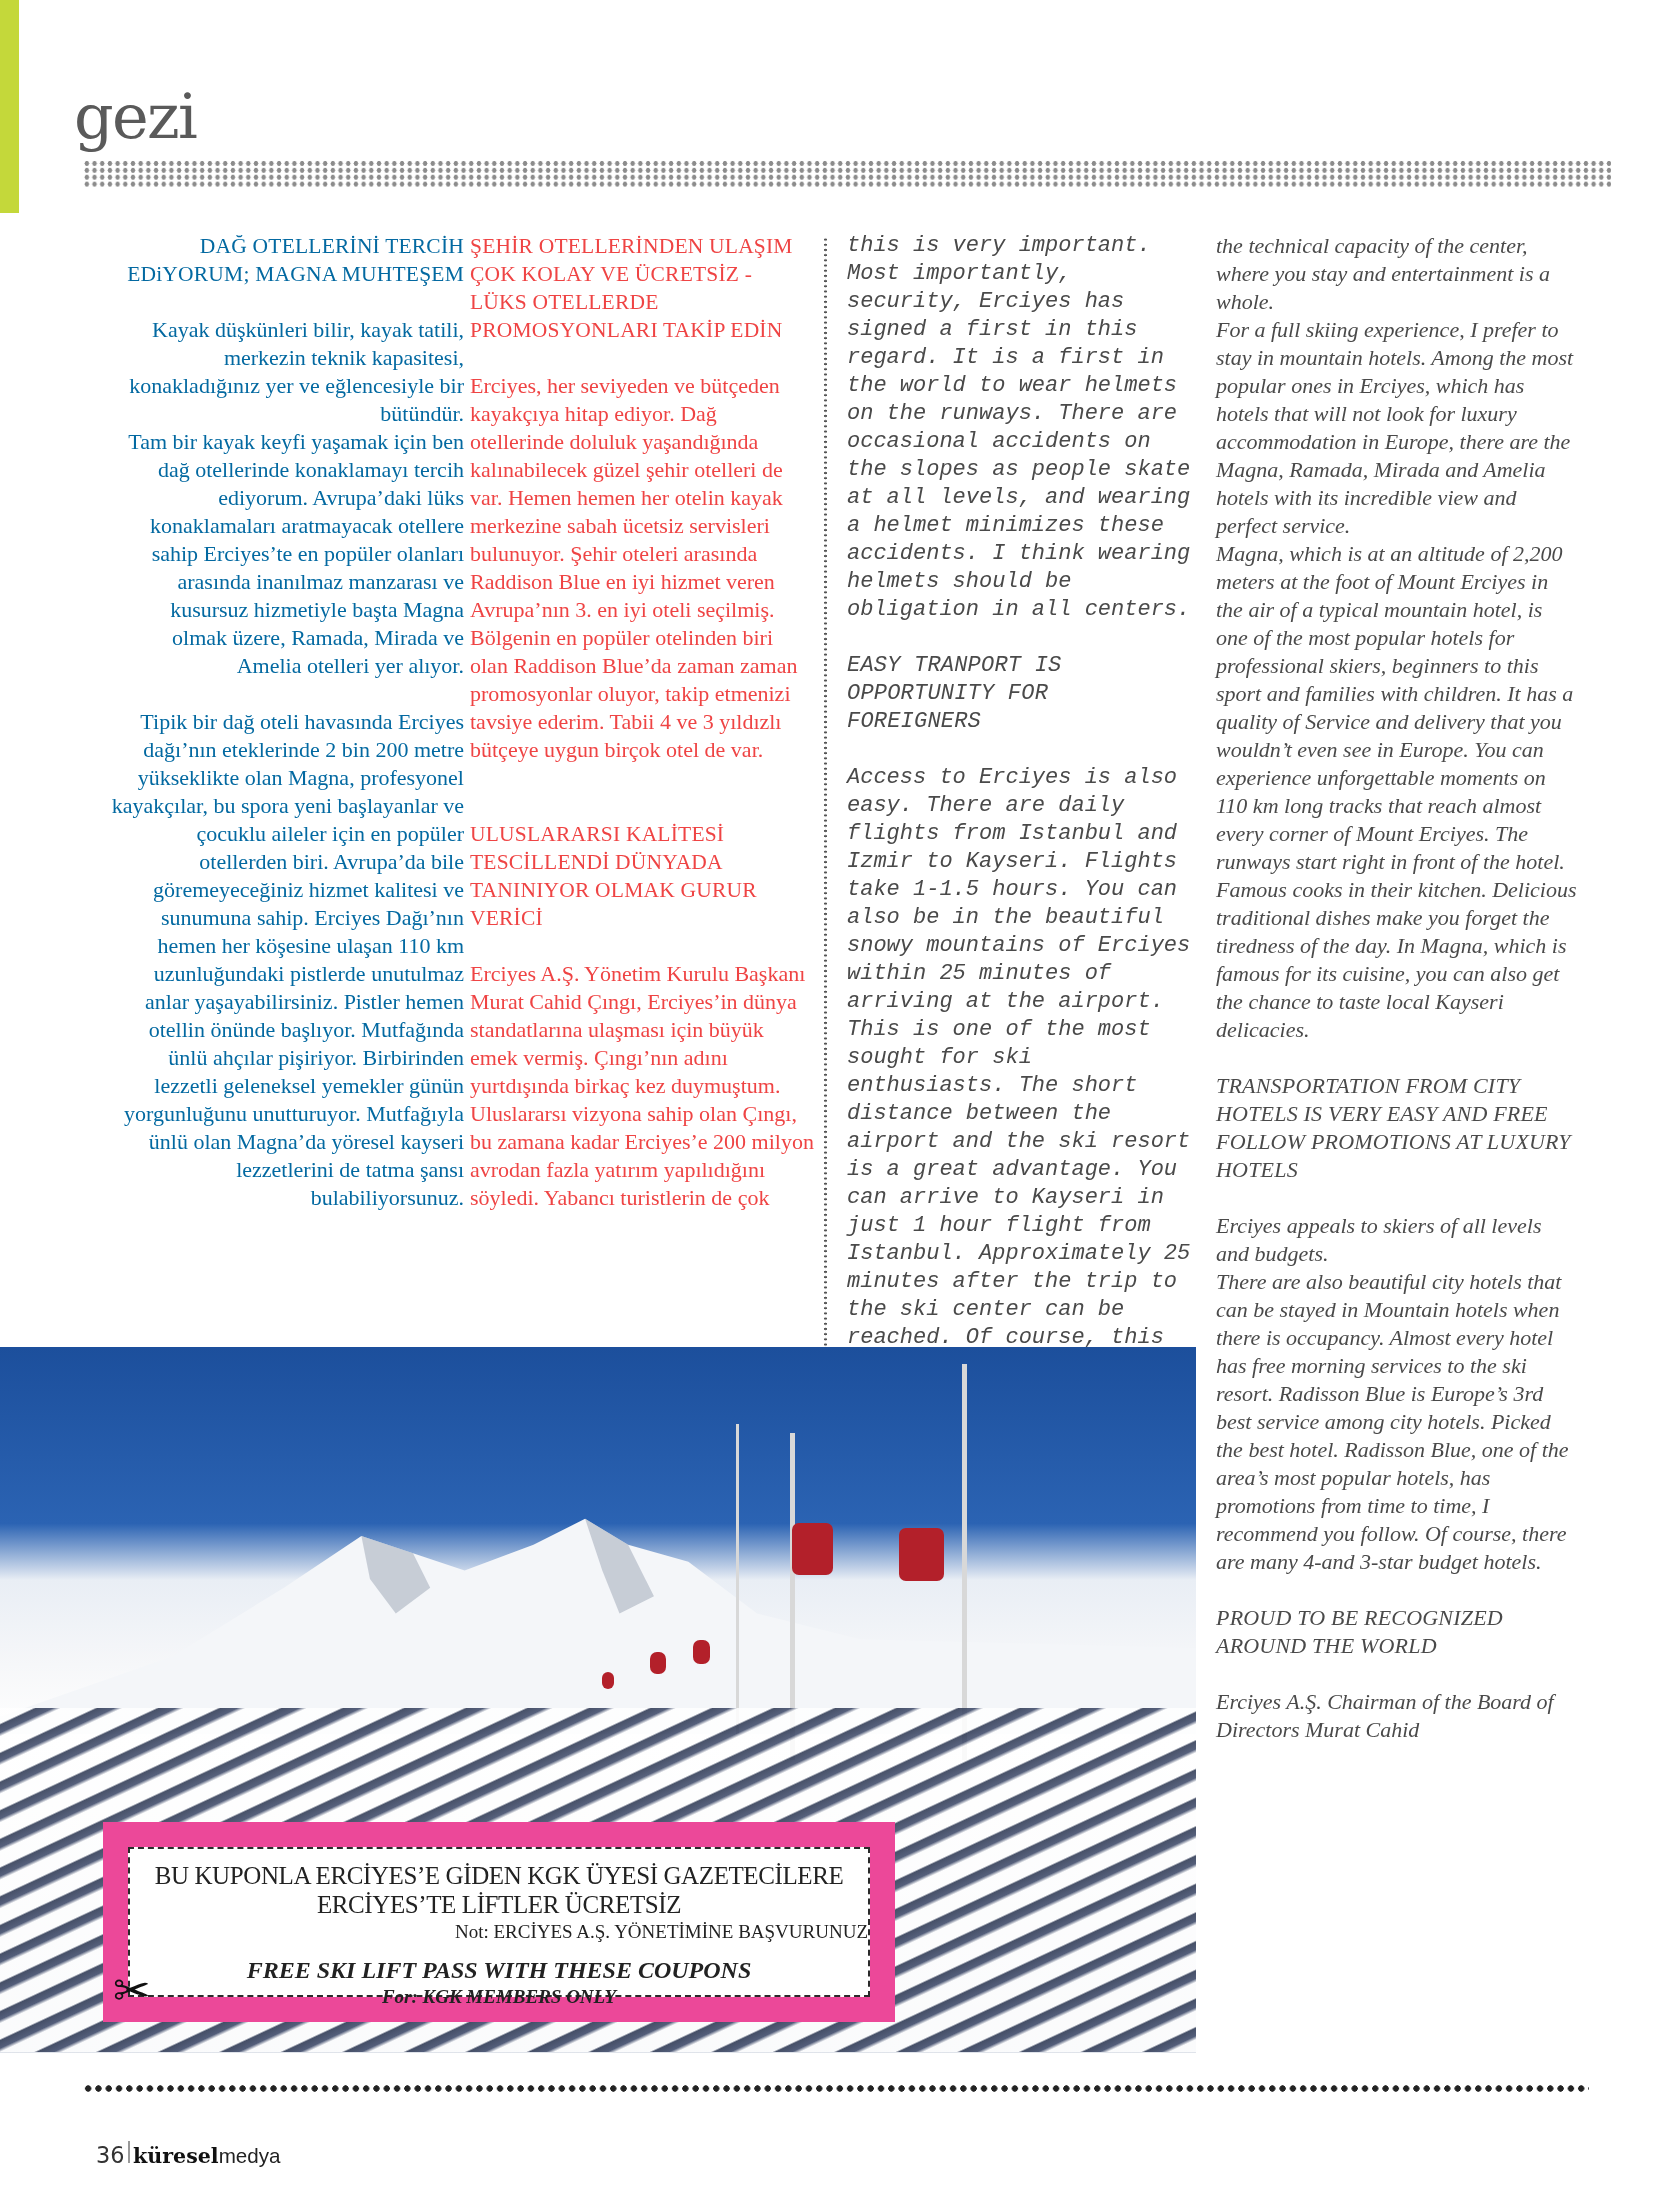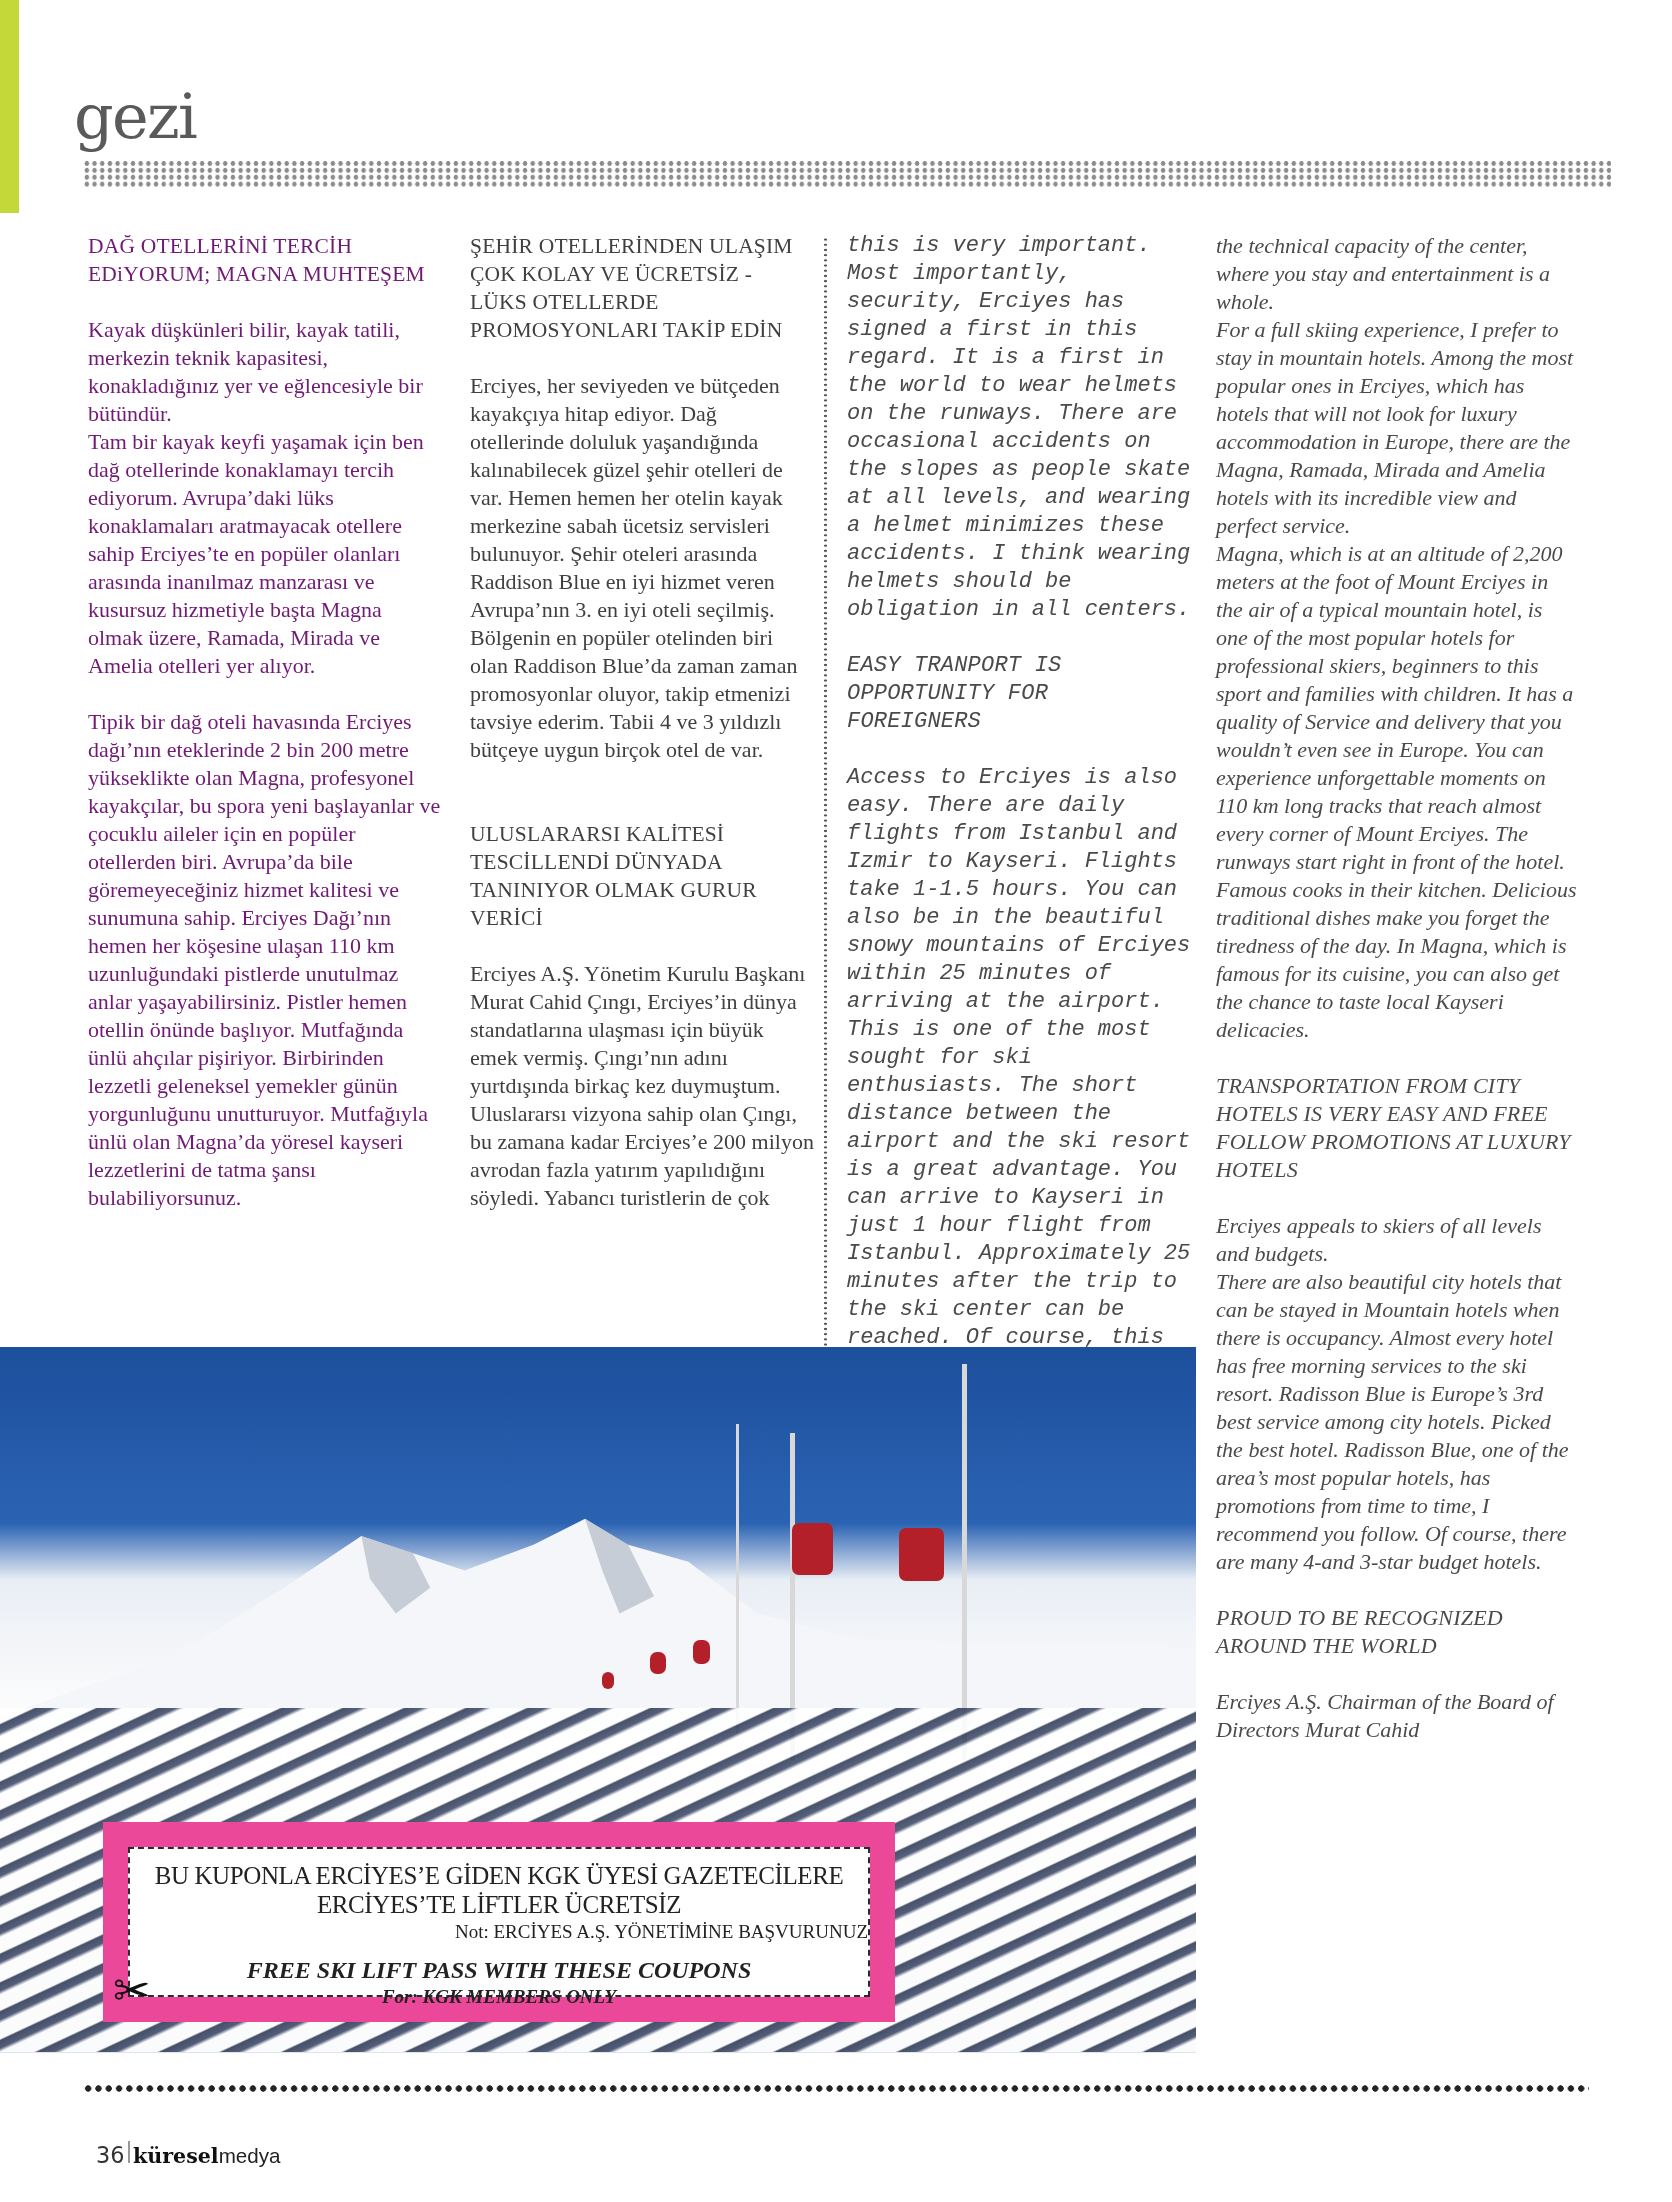--- a/index.html
+++ b/index.html
@@ -15,7 +15,7 @@
   .col { position: absolute; top: 232px; font-size: 22px; line-height: 28px; }
   .col p { margin: 0; }
   .col .gap { height: 28px; }
-  .col1 { left: 88px; width: 353px; color: #701a75; }
+  .col1 { left: 111px; width: 353px; color: #0369a1; text-align: right; }
   .col2 { left: 470px; width: 344px; color: #404040; }
   .col3 { left: 847px; width: 344px; color: #4a4a4a; font-style: italic; font-family: Liberation Mono, monospace; }
   .col4 { left: 1216px; width: 361px; color: #4a4a4a; font-style: italic; }

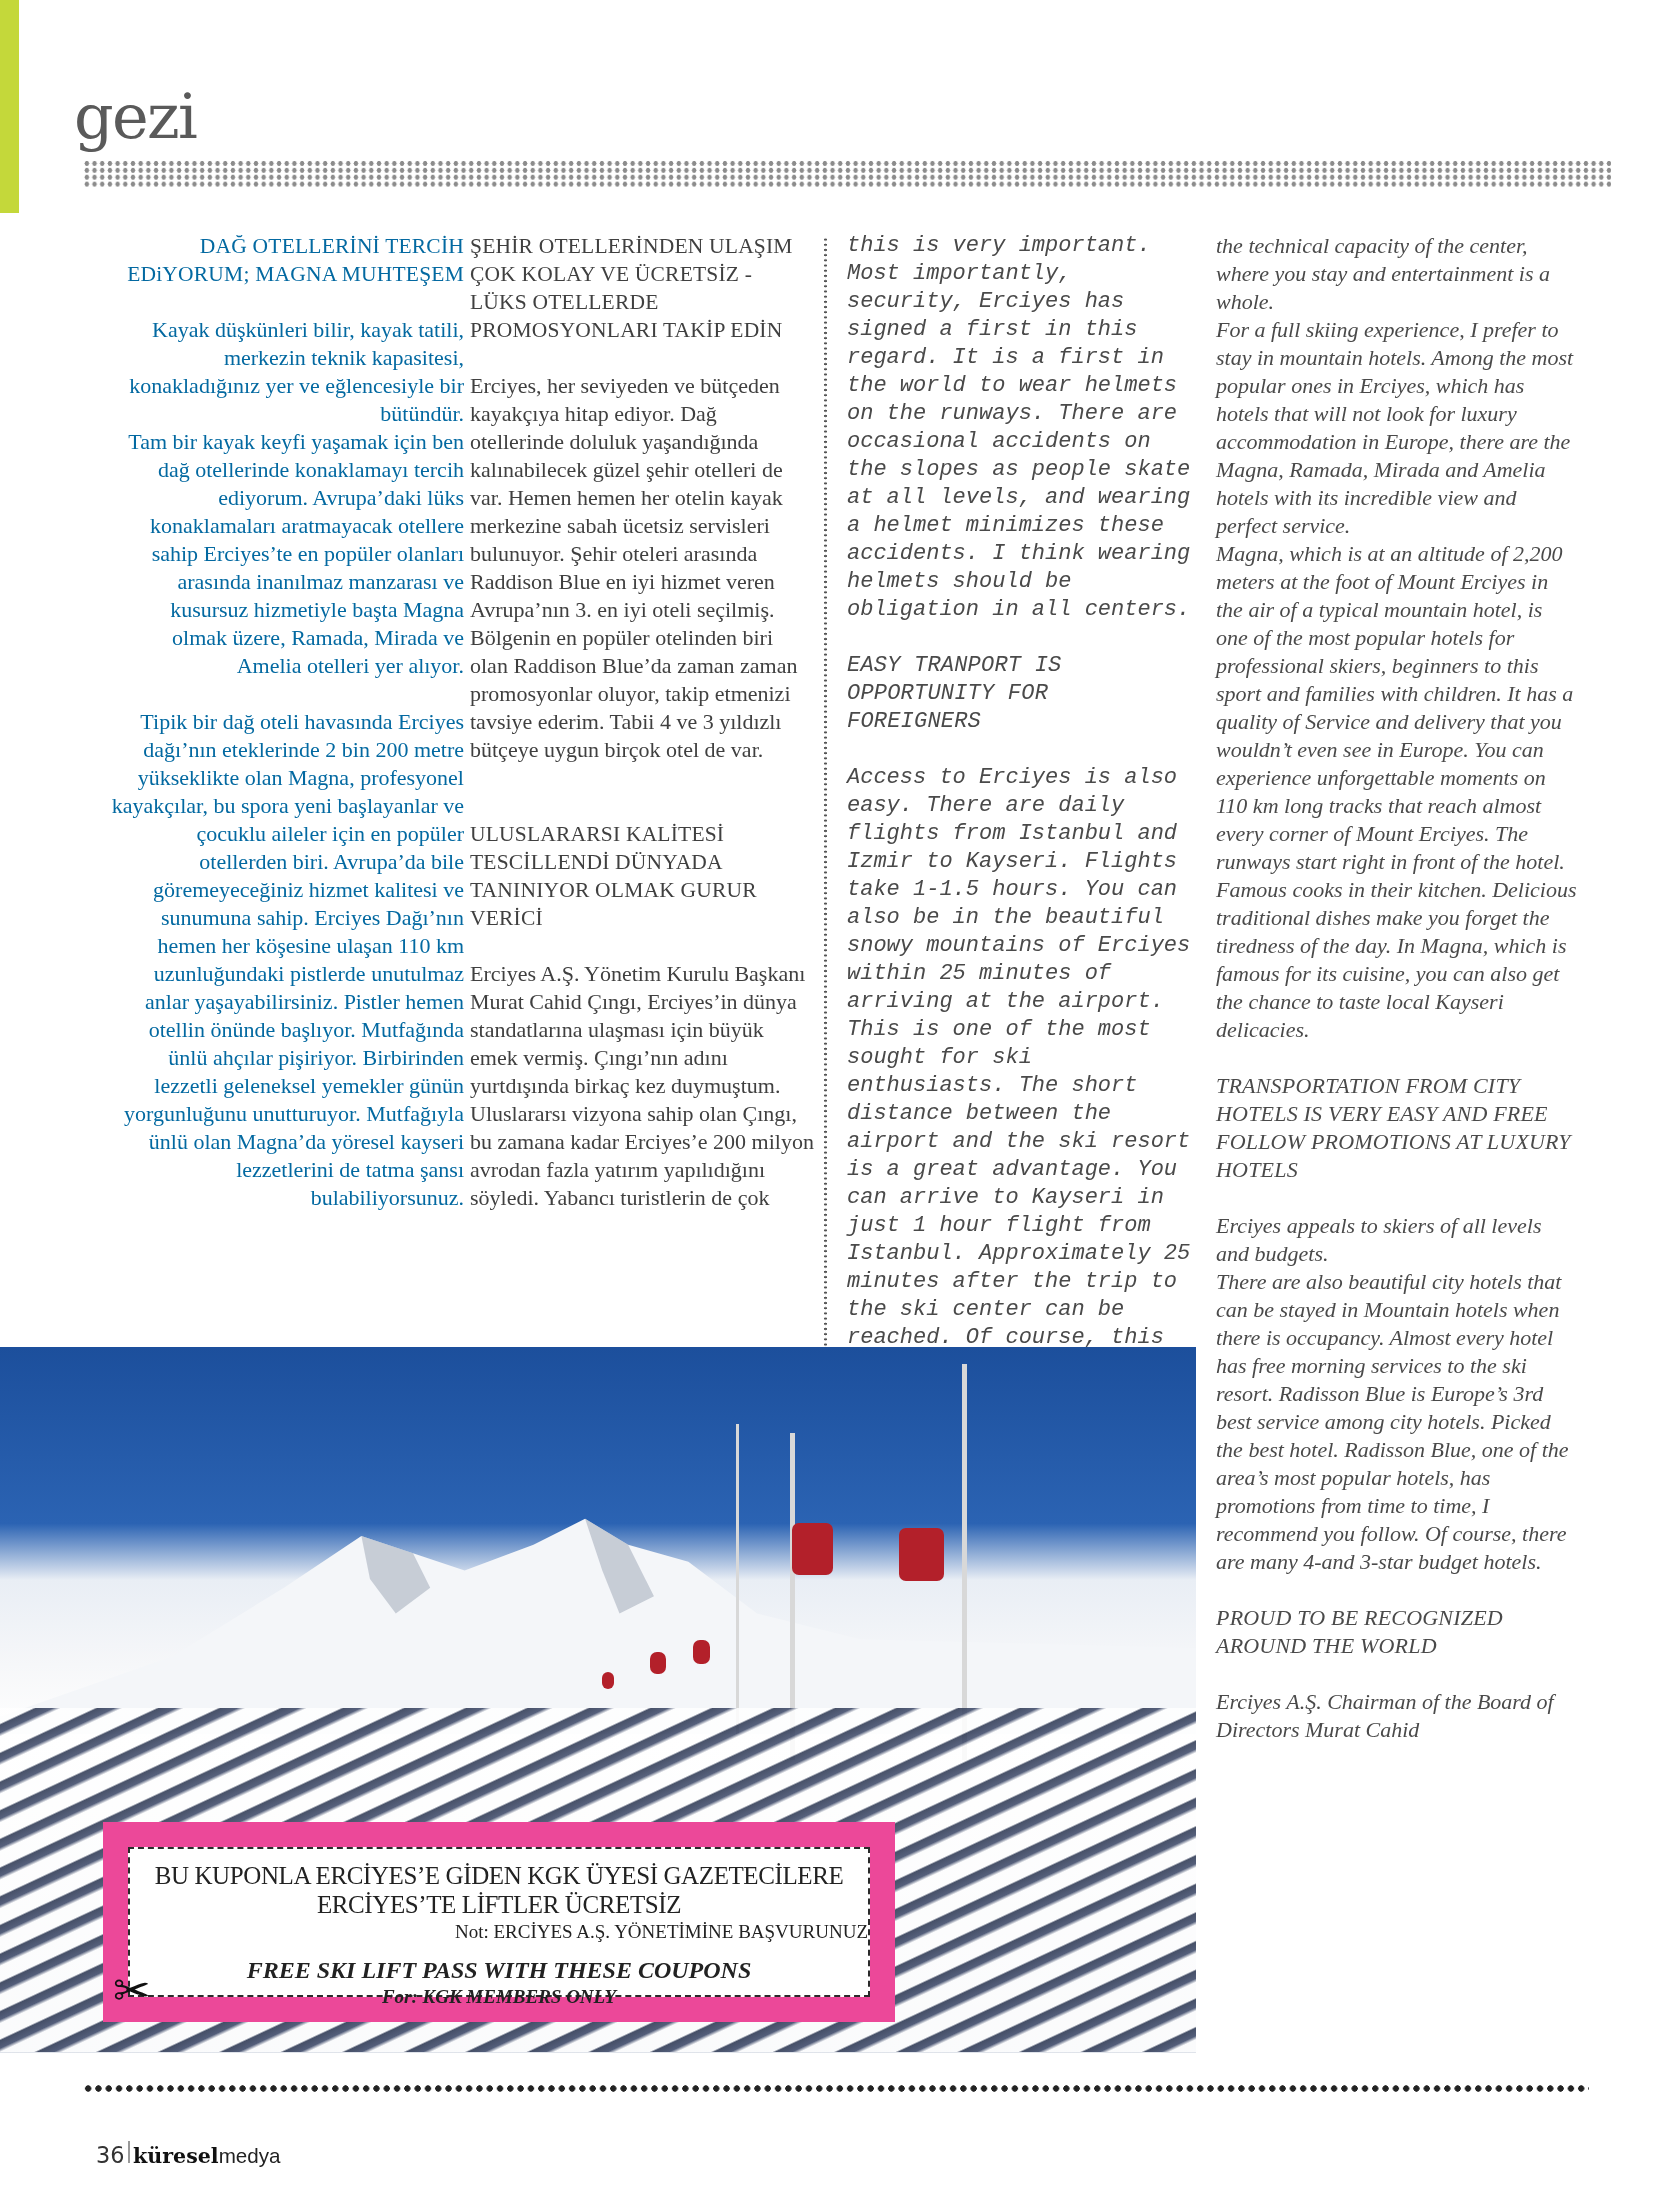--- a/index.html
+++ b/index.html
@@ -16,7 +16,7 @@
   .col p { margin: 0; }
   .col .gap { height: 28px; }
   .col1 { left: 111px; width: 353px; color: #0369a1; text-align: right; }
-  .col2 { left: 470px; width: 344px; color: #404040; }
+  .col2 { left: 470px; width: 344px; color: #ef4444; }
   .col3 { left: 847px; width: 344px; color: #4a4a4a; font-style: italic; font-family: Liberation Mono, monospace; }
   .col4 { left: 1216px; width: 361px; color: #4a4a4a; font-style: italic; }
   .head { text-transform: none; letter-spacing: 0.2px; }

